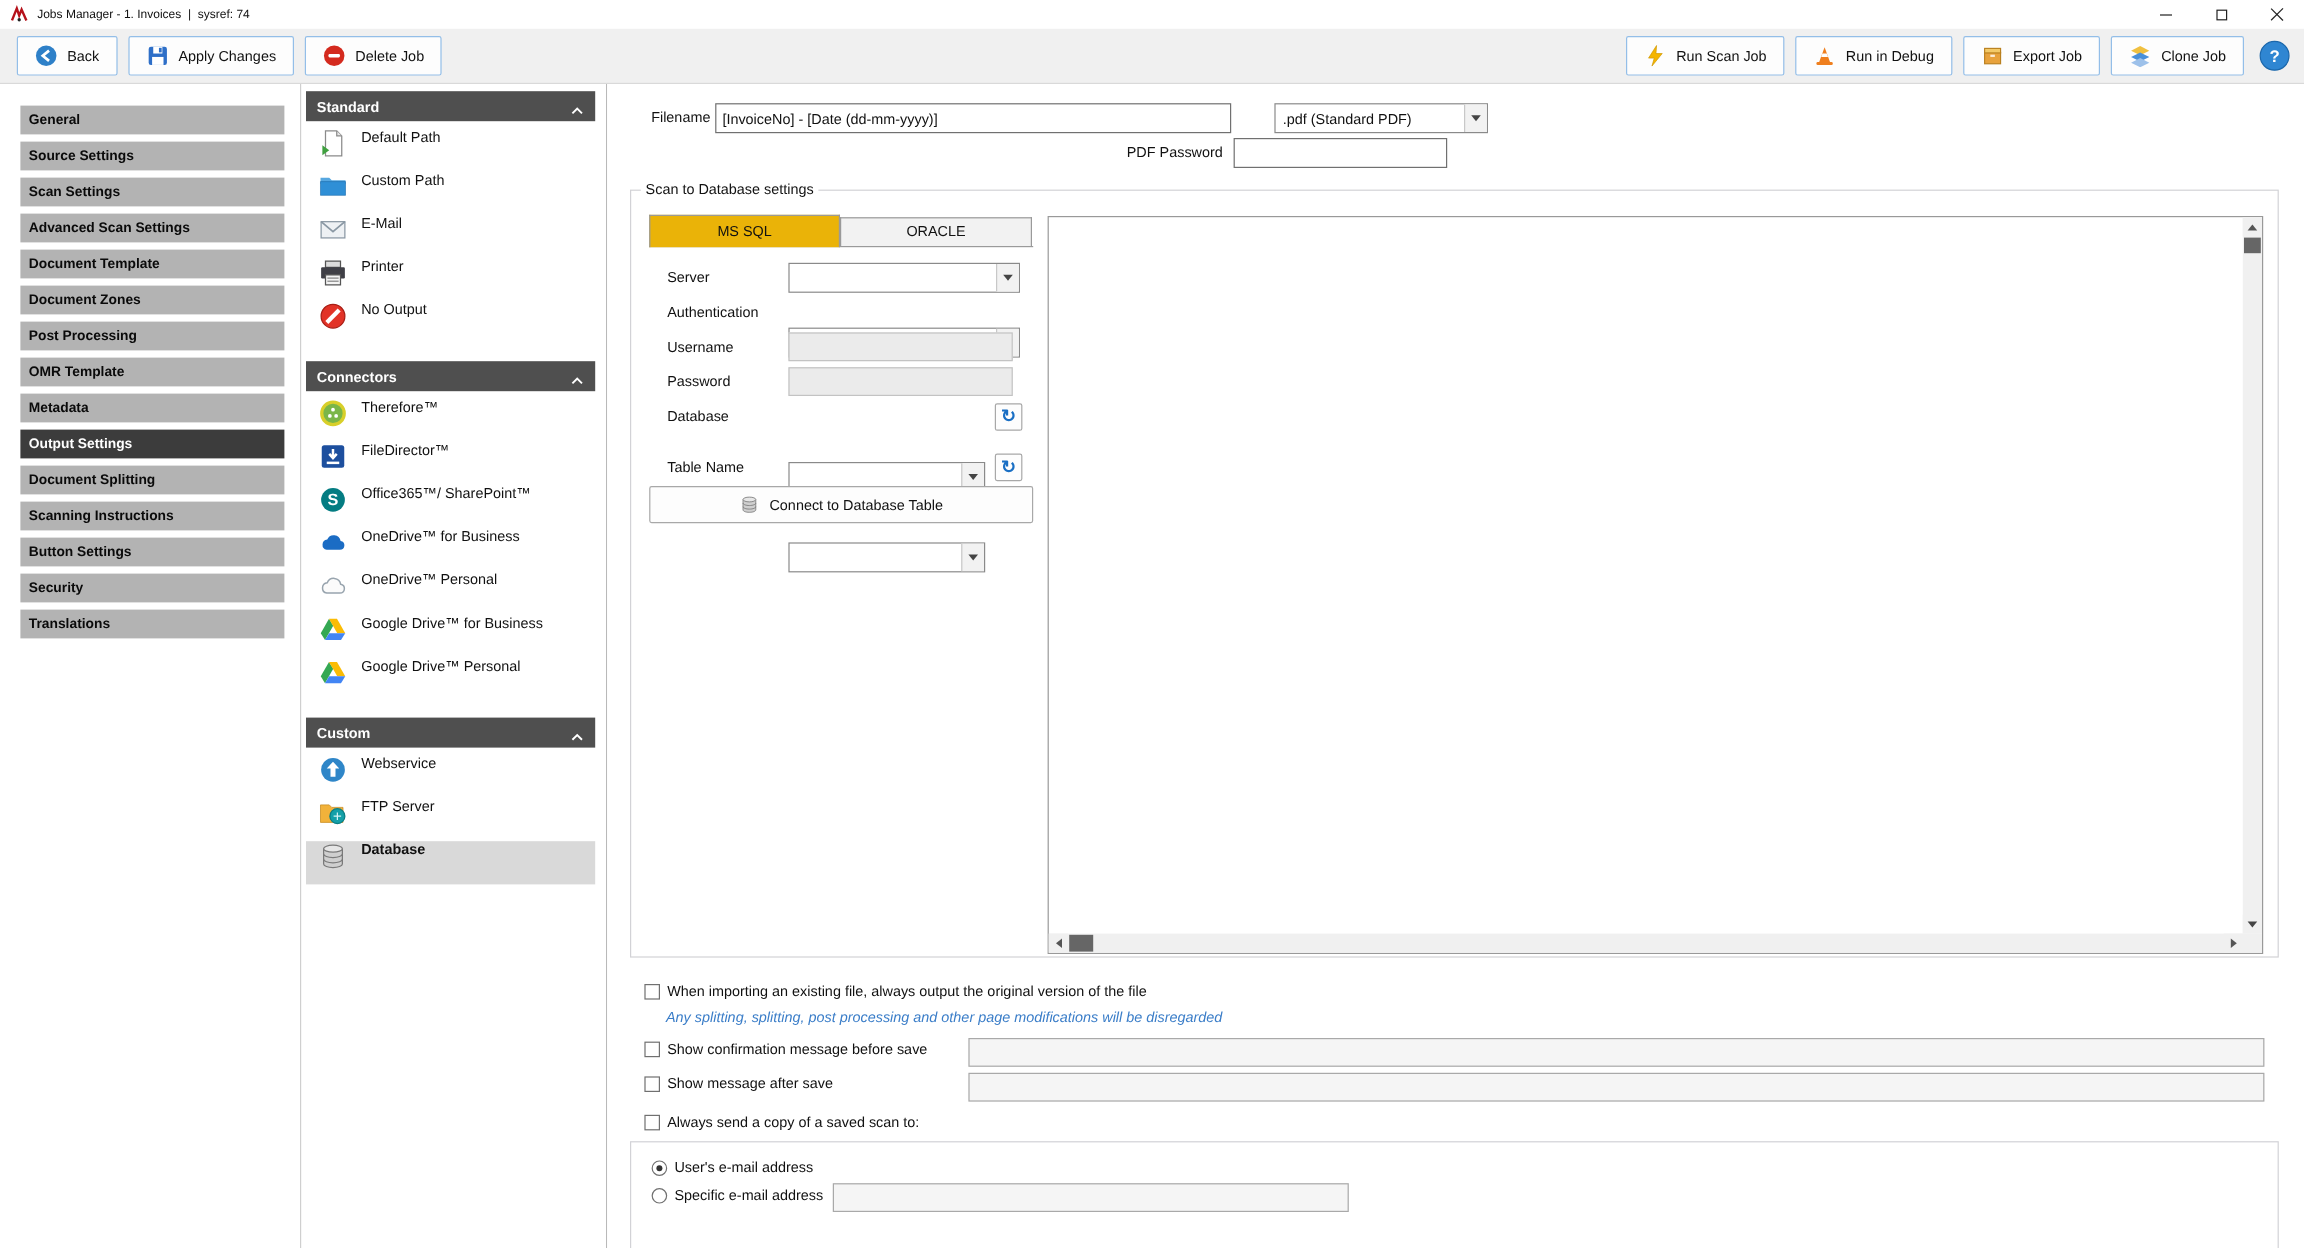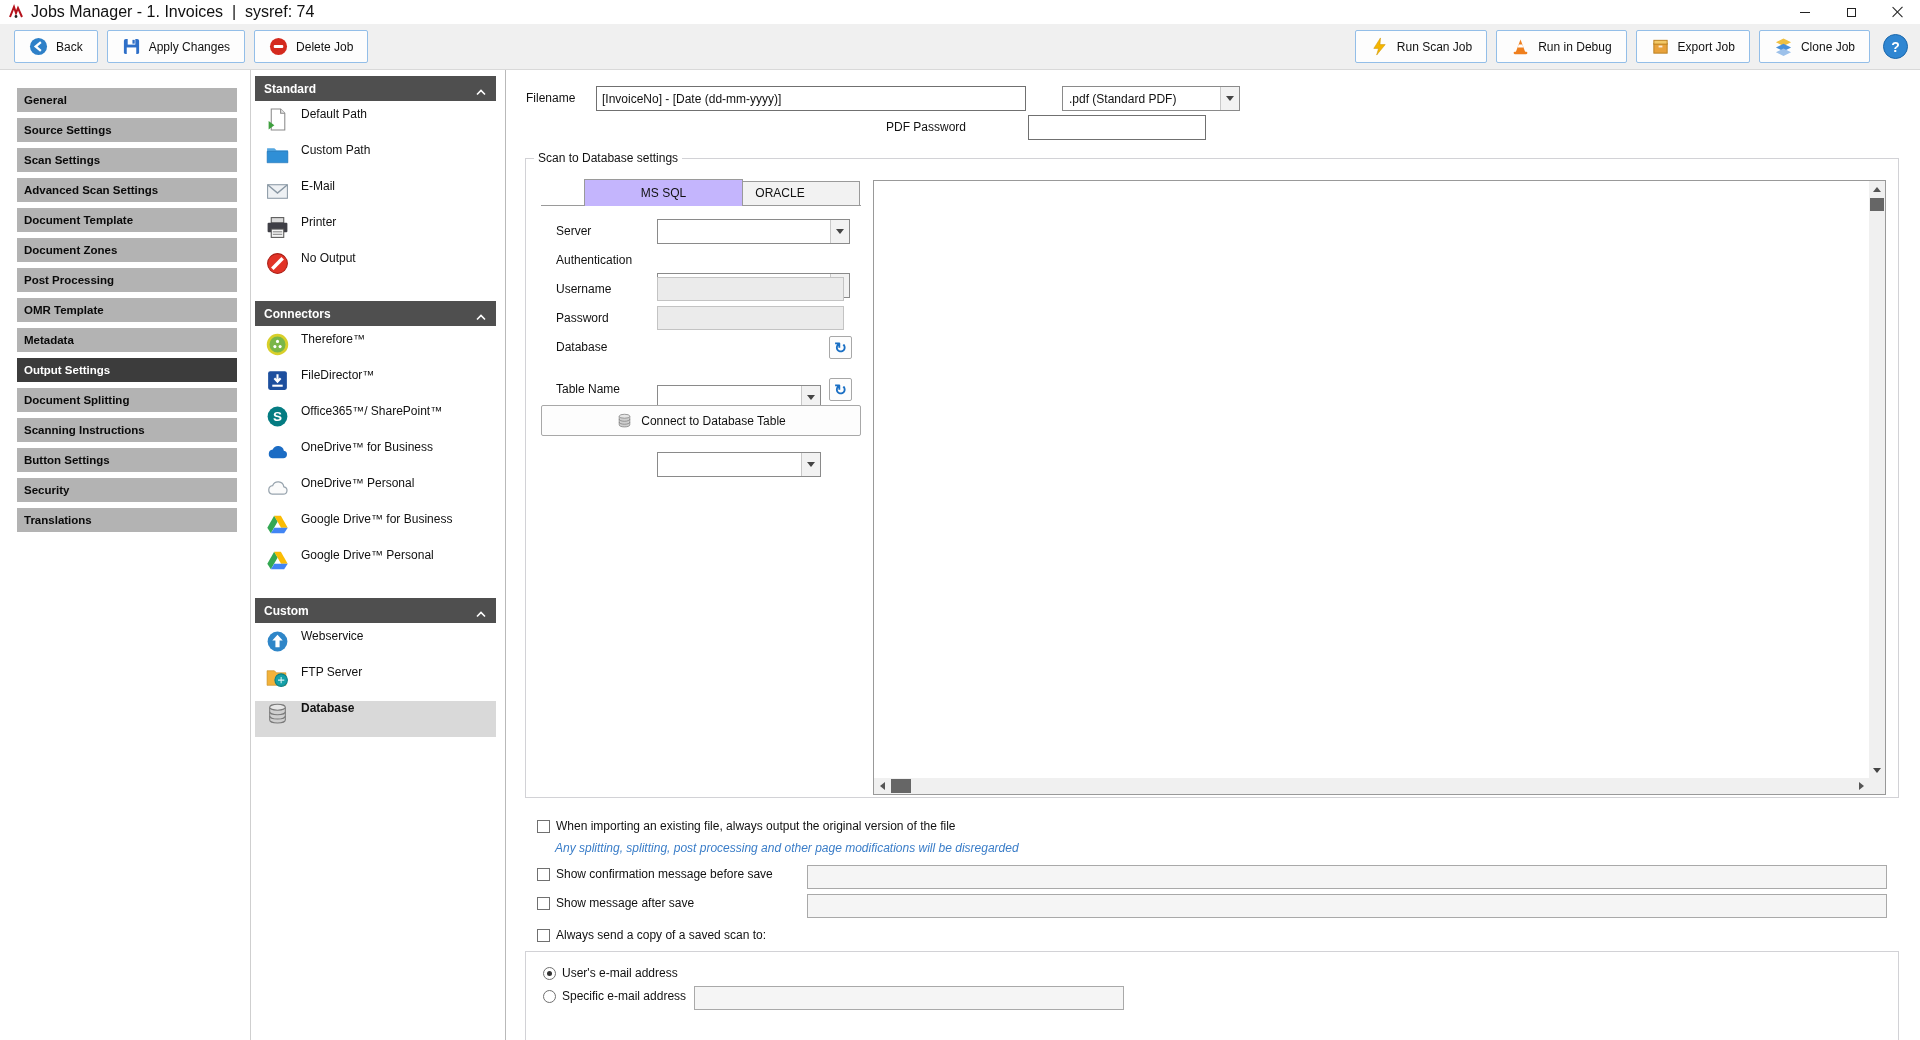--- a/index.html
+++ b/index.html
@@ -9,7 +9,7 @@
   
   .titlebar { height:24px; display:flex; align-items:center; background:#fff; }
   .app-icon { width:16px; height:16px; margin:0 7px 0 8px; flex:0 0 auto; }
-  .win-title { font-size:16px; color:#111; white-space:pre; }
+  .win-title { font-size:10px; color:#111; white-space:pre; }
   .win-controls { margin-left:auto; display:flex; height:100%; }
   .win-btn { width:46px; height:24px; display:flex; align-items:center; justify-content:center; cursor:default; }
   .glyph-min { width:10px; height:1px; background:#222; }

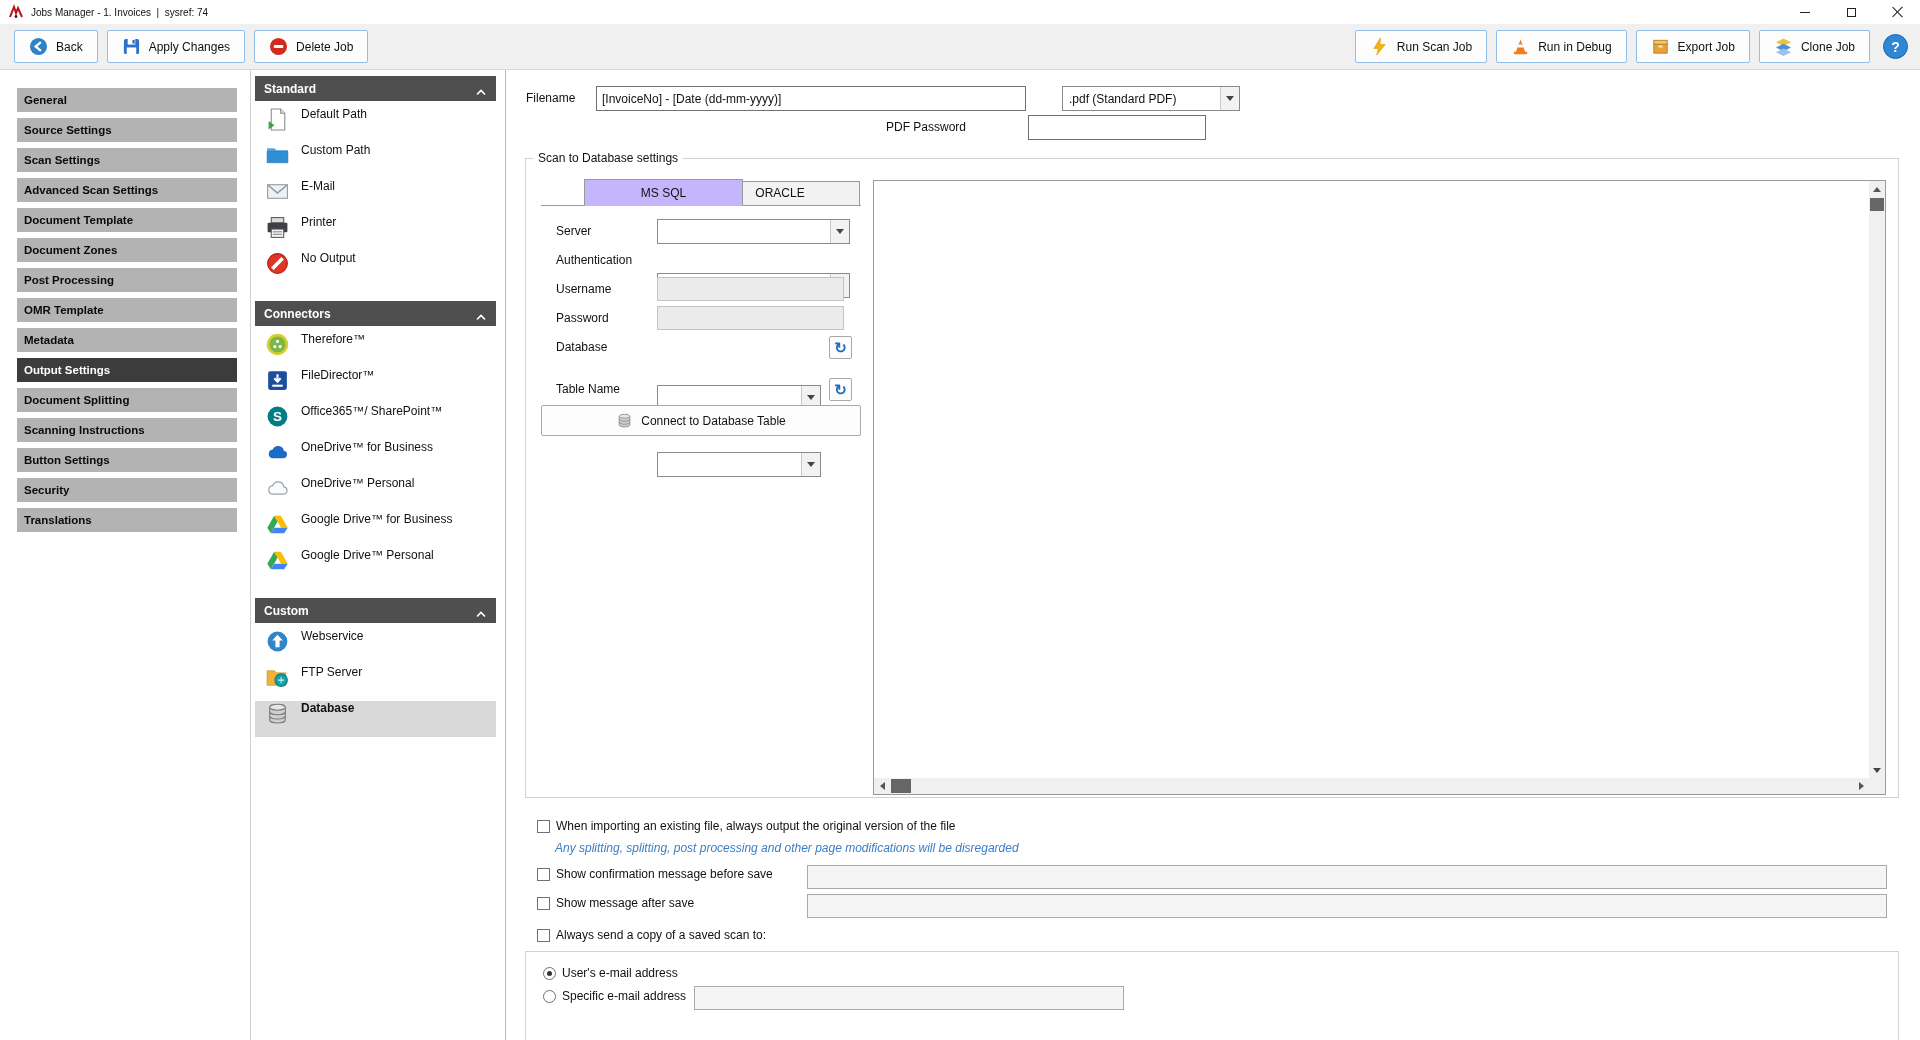--- a/index.html
+++ b/index.html
@@ -50,7 +50,7 @@
   .main { position:relative; flex:1; background:#fff; font-size:12px; }
   .abs { position:absolute; }
   .lbl { line-height:25px; }
-  .r { text-align:left; }
+  .r { text-align:right; }
   .tfield { border:1px solid #707070; background:#fff; height:25px; font-size:12px;
             padding:0 5px; font-family:inherit; color:#111; }
   .tfield.light { background:#f5f5f5; border-color:#a9a9a9; height:24px; }

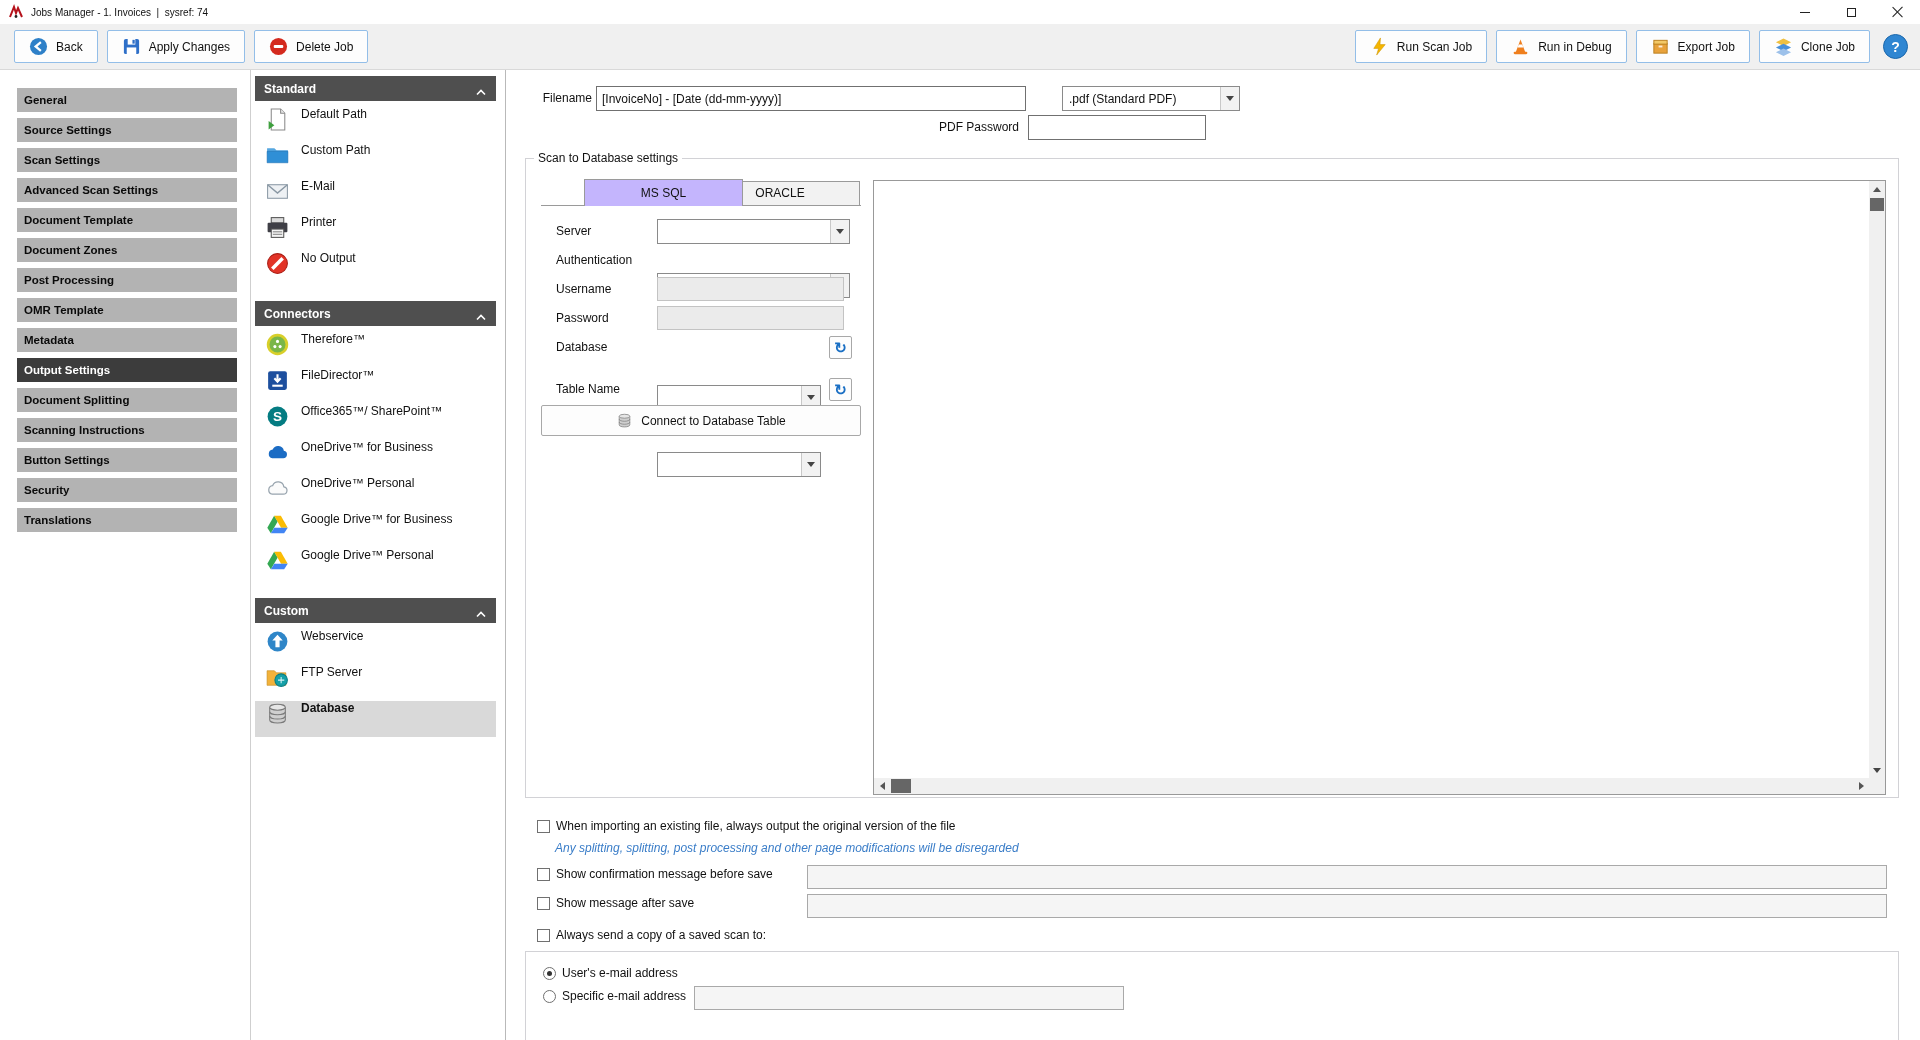--- a/index.html
+++ b/index.html
@@ -69,7 +69,7 @@
   .groupbox .legend { position:absolute; top:-8px; left:8px; background:#fff; padding:0 4px; font-size:12px; }
 
   .tab { position:absolute; text-align:center; font-size:12px; border:1px solid #9a9a9a; border-bottom:none; }
-  .tab.active { background:#c4b5fd; z-index:2; line-height:27px;margin-left:43px; }
+  .tab.active { background:#eab308; z-index:2; line-height:27px; }
   .tab.inactive { background:#f2f2f2; z-index:0; line-height:23px; }
   .tabline { position:absolute; height:1px; background:#9a9a9a; z-index:1; }
 

